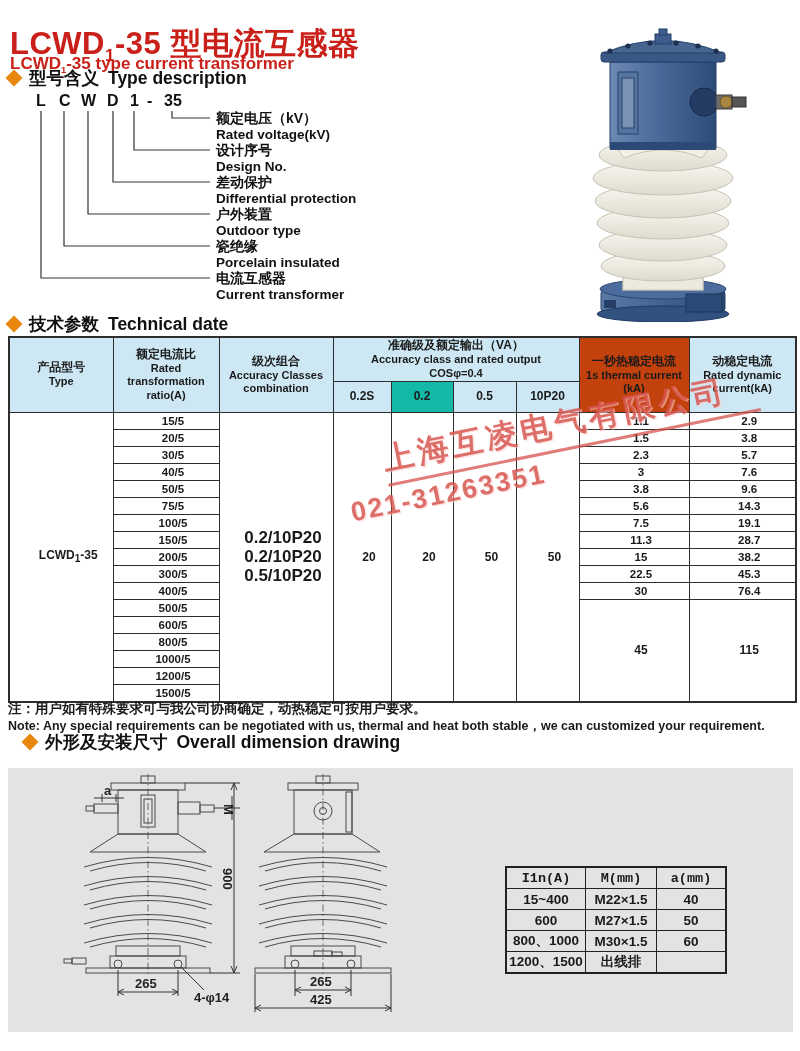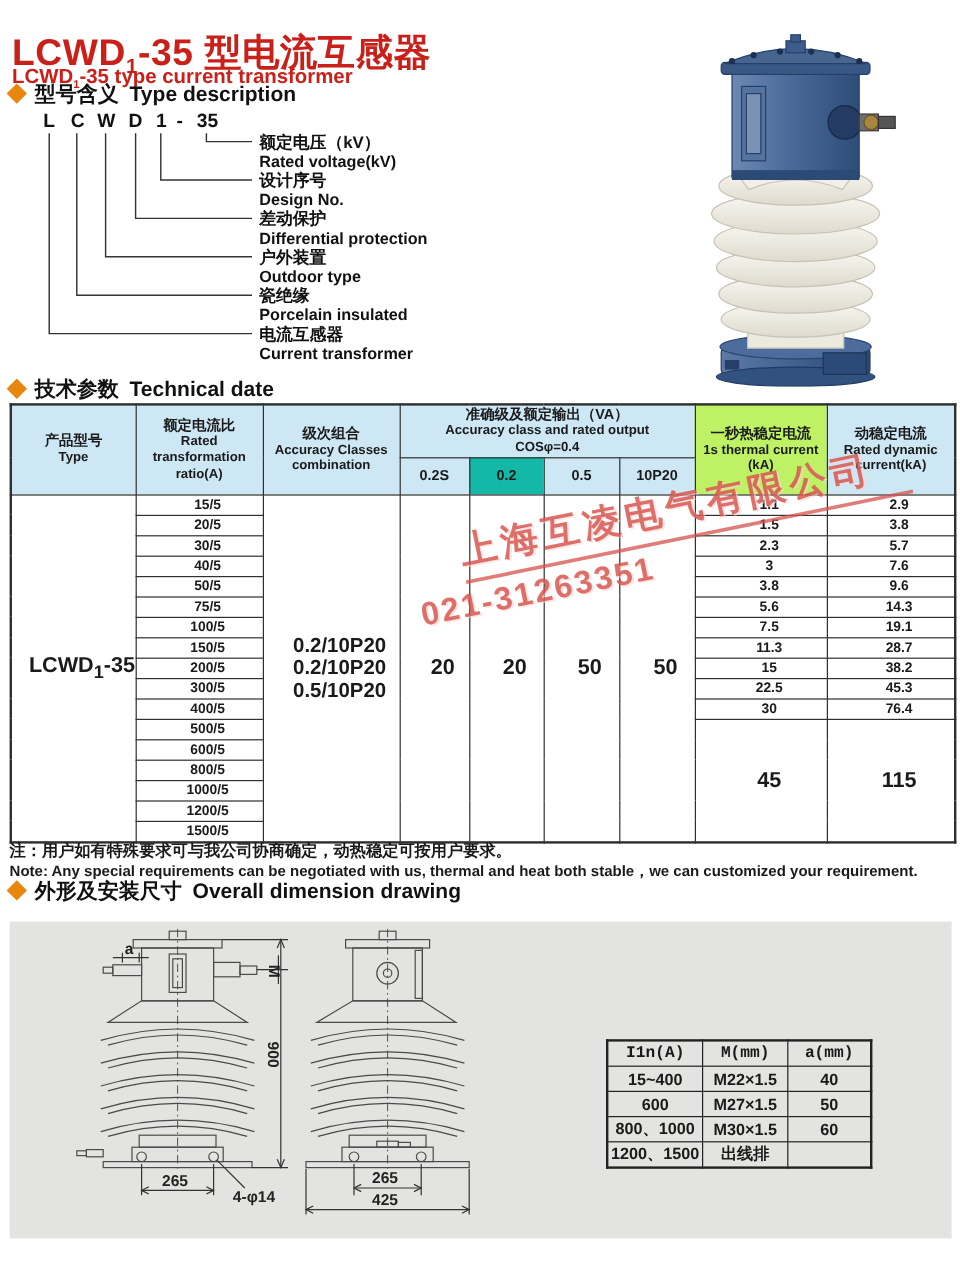--- a/index.html
+++ b/index.html
@@ -215,7 +215,7 @@
           <div class="en">Accuracy class and rated output</div>
           <div class="en">COSφ=0.4</div>
         </th>
-        <th rowspan="2" style="background: #bef264;">
+        <th rowspan="2" style="background: #c2410c;">
           <div class="zh">一秒热稳定电流</div>
           <div class="en">1s thermal current</div>
           <div class="en">(kA)</div>

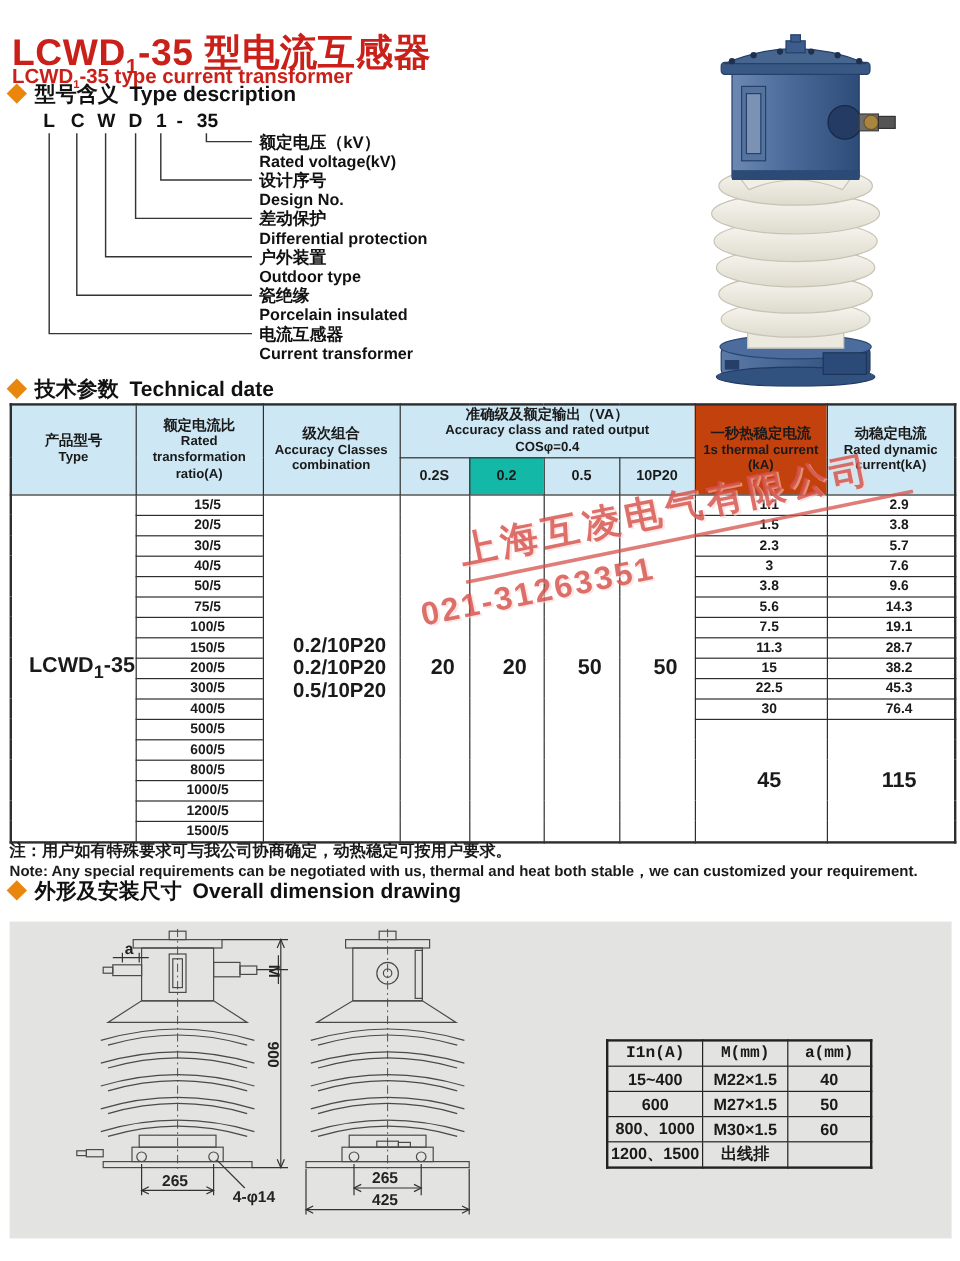--- a/index.html
+++ b/index.html
@@ -36,7 +36,7 @@
   .tech-table .en{font-size:11px;font-weight:700;}
   .tech-table .row-group{height:42px;} .tech-table .row-sub th{height:30px;font-size:12px;}
   .tech-table tbody td{height:16px;font-size:11.5px;font-weight:700;padding-left:14px;}
-  .tech-table td.big{font-size:18px;}
+  .tech-table td.big{font-size:12px;}
   .tech-table td.acc div{line-height:19px;font-size:17px;}
 
   

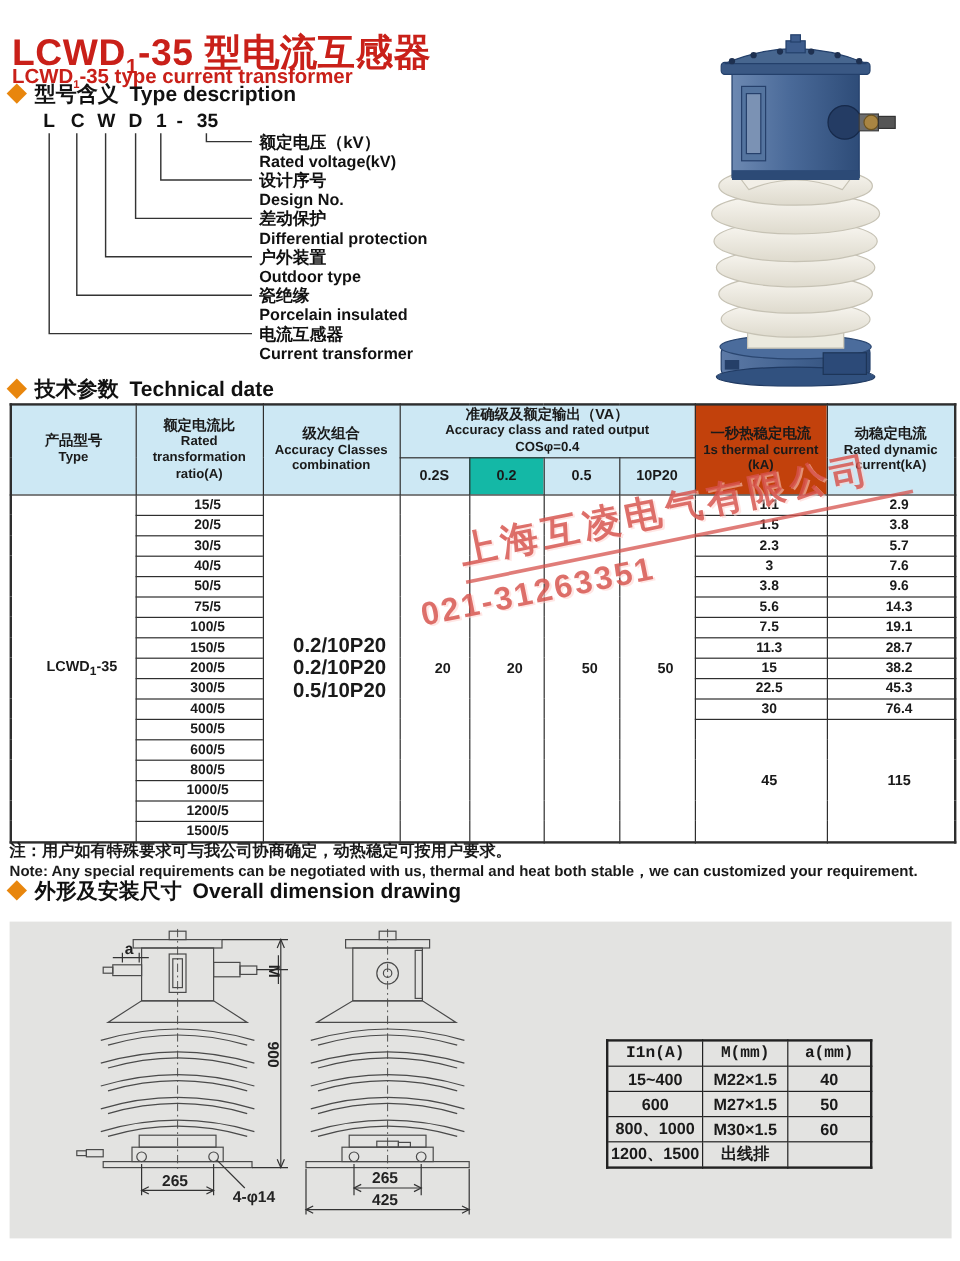--- a/index.html
+++ b/index.html
@@ -14,7 +14,7 @@
   
   .sec-heading{position:absolute;display:flex;align-items:center;gap:9px;font-size:17.5px;font-weight:700;color:#111;}
   .diamond{width:12px;height:12px;background:#e8860d;transform:rotate(45deg);display:inline-block;flex:0 0 auto;}
-  .sec1{left:8px;top:66px;} .sec2{left:8px;top:312px;} .sec3{left:8px;top:730px;}
+  .sec1{left:8px;top:66px;} .sec2{left:8px;top:312px;} .sec3{left:24px;top:730px;}
 
   
   .type-diagram{position:absolute;left:14px;top:90px;}

